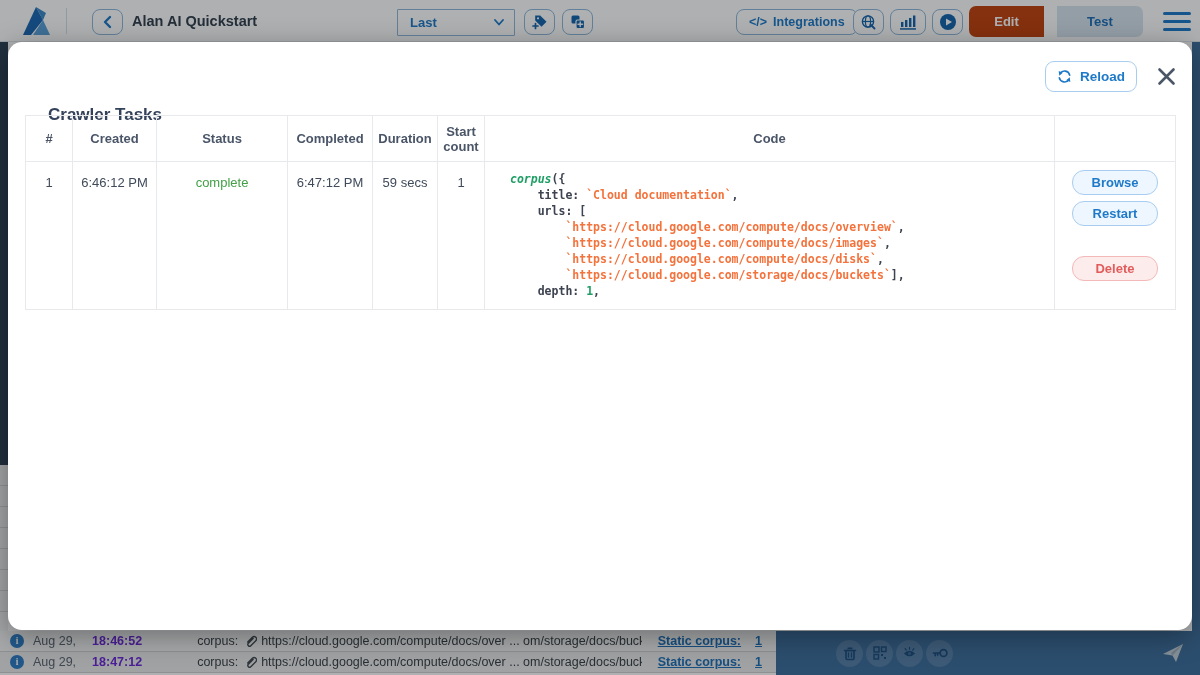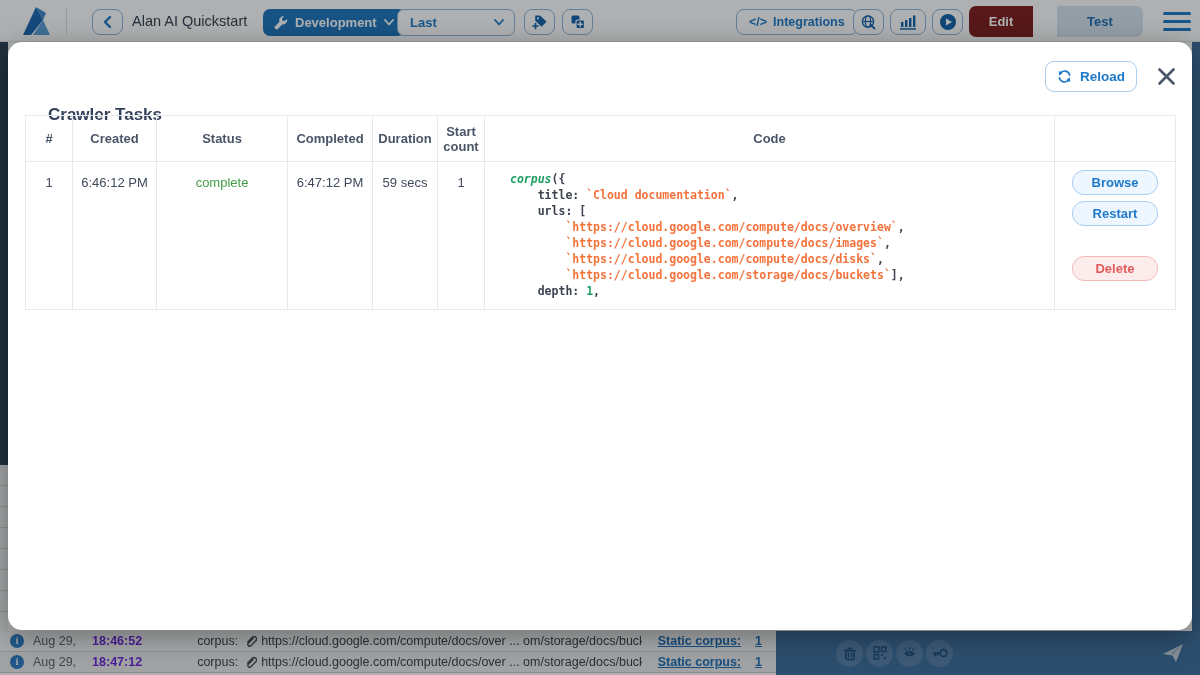--- a/index.html
+++ b/index.html
@@ -13,7 +13,7 @@
   .tb-btn { position:absolute; top:9px; height:26px; border:1.5px solid #8fb8dd; border-radius:8px; background:#fff;
             display:flex; align-items:center; justify-content:center; color:#1e7ac9; font-size:13px; font-weight:700; cursor:pointer; }
   .back-btn { left:92px; width:31px; }
-  .tb-title { position:absolute; left:132px; top:0; height:42px; line-height:42px; font-size:14.5px; font-weight:400; color:#333f4e; }
+  .tb-title { position:absolute; left:132px; top:0; height:42px; line-height:42px; font-size:14.5px; font-weight:700; color:#333f4e; }
   .env-btn { position:absolute; left:263px; top:9px; height:27px; padding:0 11px; background:#1e75bc; border-radius:7px;
              display:flex; align-items:center; gap:7px; color:#fff; font-size:13px; font-weight:700; cursor:pointer; }
   .version-select { position:absolute; left:397px; top:9px; width:118px; height:27px; border:1.5px solid #8fb8dd; border-radius:7px;

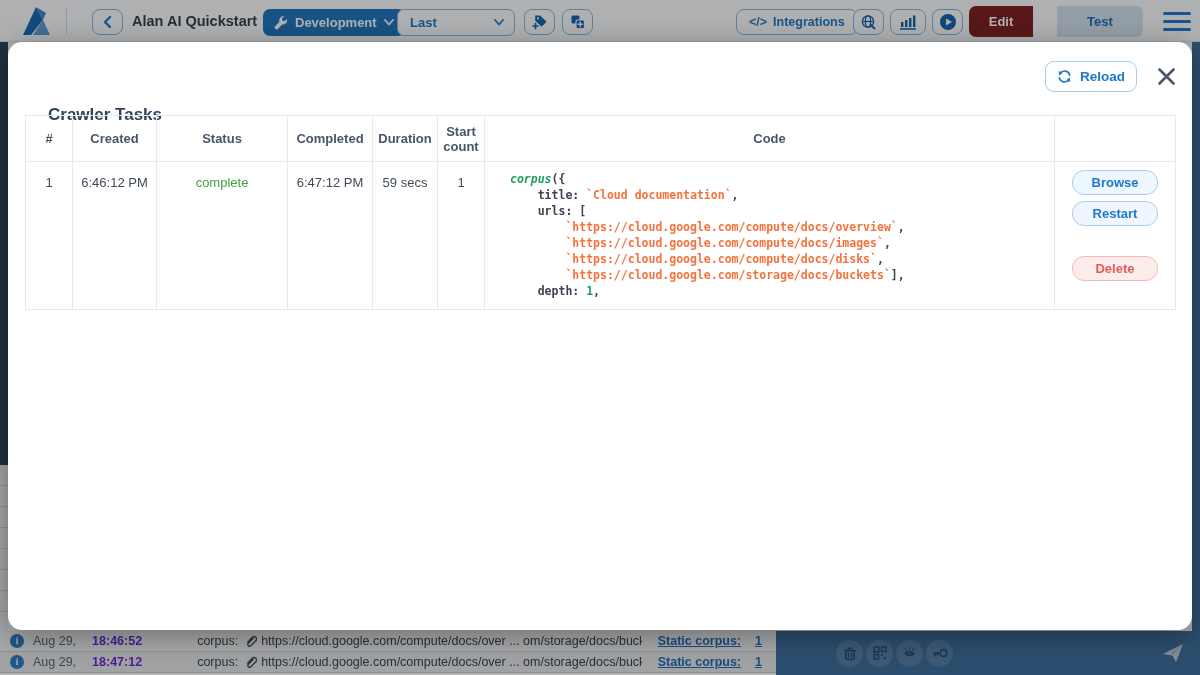--- a/index.html
+++ b/index.html
@@ -112,15 +112,6 @@
 
     <div class="tb-title">Alan AI Quickstart</div>
 
-    <div class="env-btn">
-      <svg width="14" height="14" viewBox="0 0 16 16">
-        <path d="M14.6 3.4 l-2.7 2.7 -2.1-0.9 -0.9-2.1 2.7-2.7 a4.6 4.6 0 0 0-5.3 6.2 L1.2 11.7 a1.6 1.6 0 0 0 0 2.3 l0.8 0.8 a1.6 1.6 0 0 0 2.3 0 l5.1-5.1 a4.6 4.6 0 0 0 5.2-6.3 z" fill="#ffffff"></path>
-      </svg>
-      <span>Development</span>
-      <svg width="10" height="7" viewBox="0 0 10 7">
-        <polyline points="1,1 5,5.5 9,1" fill="none" stroke="#ffffff" stroke-width="1.8" stroke-linecap="round" stroke-linejoin="round"></polyline>
-      </svg>
-    </div>
 
     <div class="version-select">
       <span>Last</span>

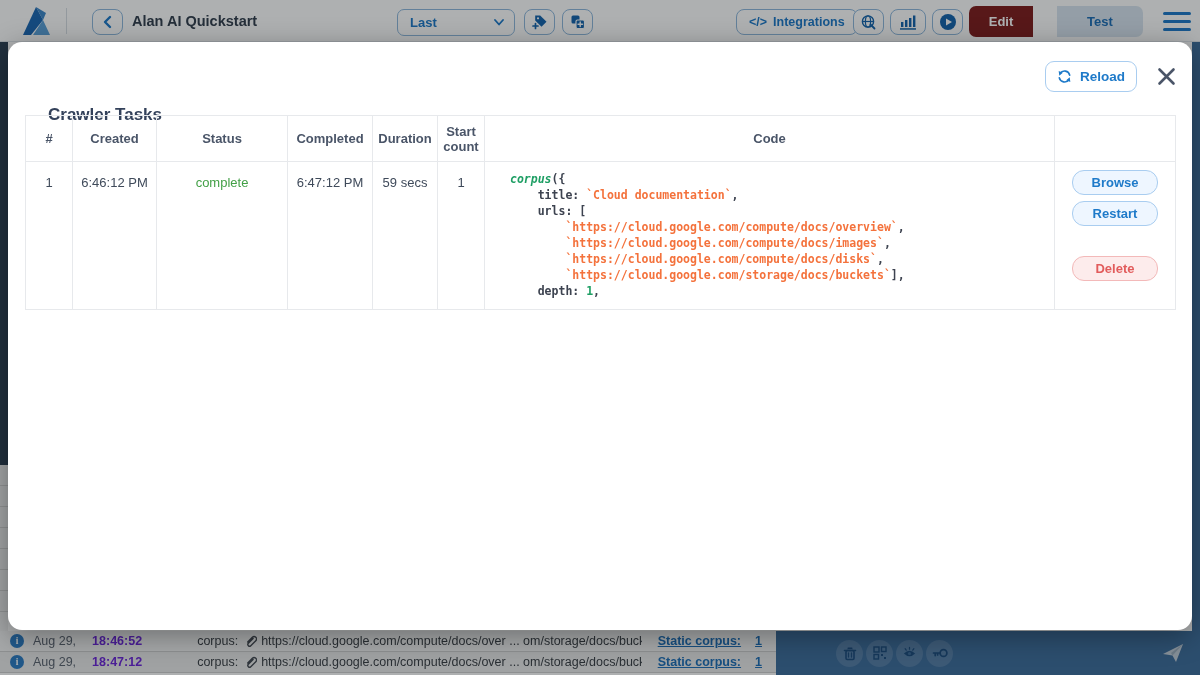--- a/index.html
+++ b/index.html
@@ -16,7 +16,7 @@
   .tb-title { position:absolute; left:132px; top:0; height:42px; line-height:42px; font-size:14.5px; font-weight:700; color:#333f4e; }
   .env-btn { position:absolute; left:263px; top:9px; height:27px; padding:0 11px; background:#1e75bc; border-radius:7px;
              display:flex; align-items:center; gap:7px; color:#fff; font-size:13px; font-weight:700; cursor:pointer; }
-  .version-select { position:absolute; left:397px; top:9px; width:118px; height:27px; border:1.5px solid #8fb8dd; border-radius:7px;
+  .version-select { position:absolute; left:397px; top:9px; width:118px; height:27px; border:1.5px solid #8fb8dd; border-radius:1px;
              display:flex; align-items:center; color:#1e7ac9; font-size:13px; font-weight:700; padding:0 10px 0 12px; cursor:pointer; background:#fff; }
   .version-select .spacer { flex:1; }
   .icon-btn { width:31px; }

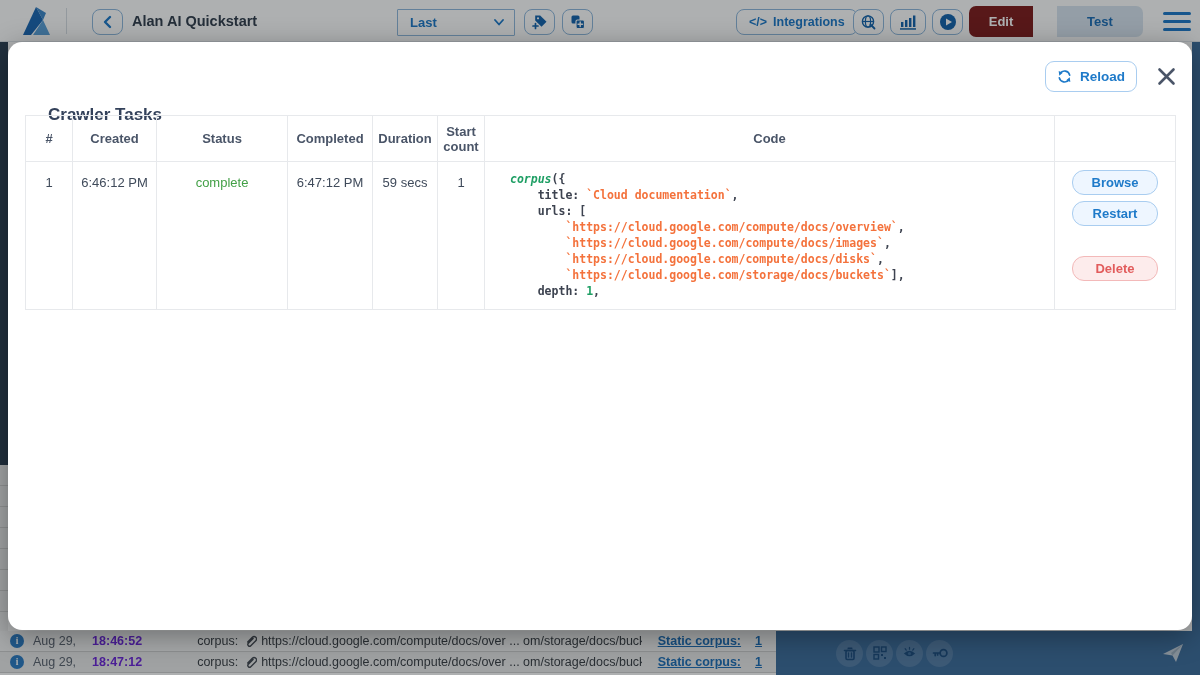--- a/index.html
+++ b/index.html
@@ -27,7 +27,7 @@
   .chart-btn { left:890px; width:36px; }
   .play-btn { left:932px; }
   .seg-btn { position:absolute; top:6px; height:31px; display:flex; align-items:center; justify-content:center; font-size:13px; font-weight:700; cursor:pointer; }
-  .edit-btn { left:969px; width:64px; background:#7f1d1d; color:#fff; border-radius:7px 0 0 7px; }
+  .edit-btn { left:969px; width:75px; background:#c2410c; color:#fff; border-radius:7px 0 0 7px; }
   .test-btn { left:1057px; width:86px; background:#d9e5f0; color:#1e6fb8; border-radius:0 7px 7px 0; }
   .hamburger { position:absolute; left:1163px; top:12px; width:28px; height:19px; display:flex; flex-direction:column; justify-content:space-between; cursor:pointer; }
   .hamburger span { display:block; height:3.4px; border-radius:2px; background:#1e7ac9; }

